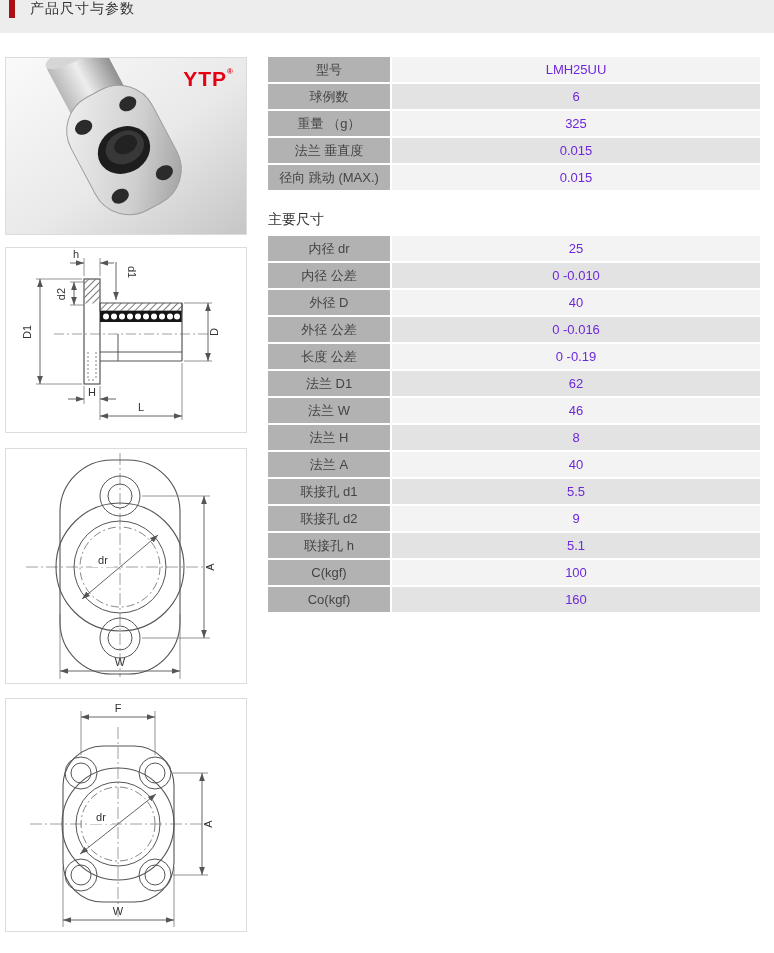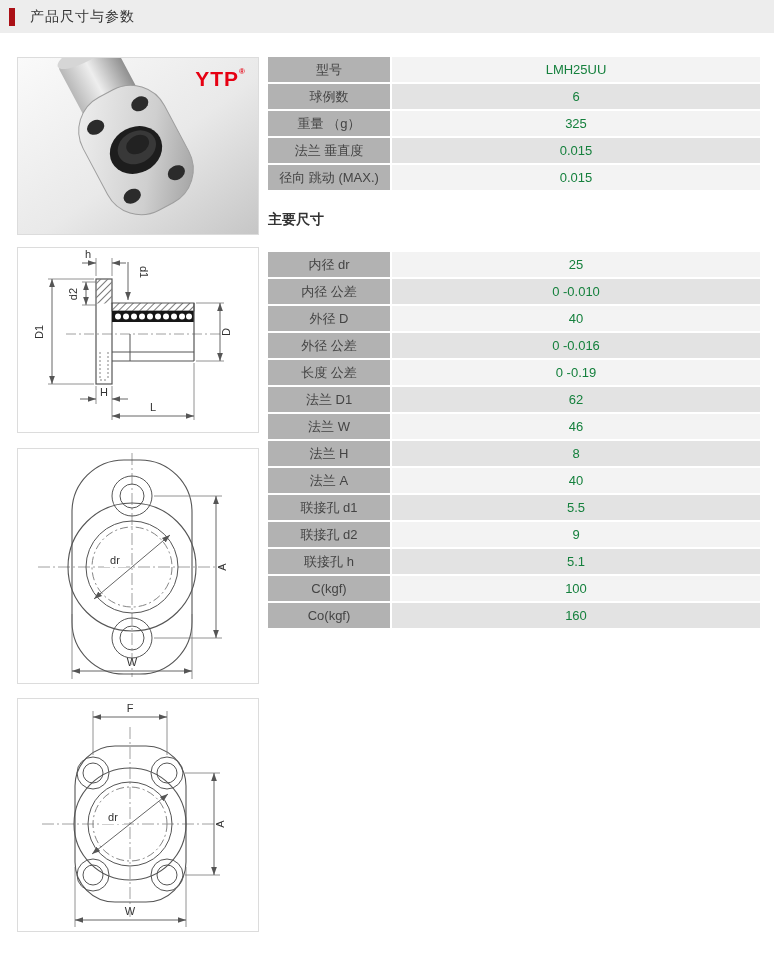--- a/index.html
+++ b/index.html
@@ -10,7 +10,7 @@
   }
   
   .topbar { position:absolute; left:0; top:0; width:774px; height:33px;
-    background:#ededed; display:flex; align-items:center; }
+    background:#ededed; display:flex; }
   .accent { width:6px; height:18px; background:#ab1016; margin-left:9px; }
   .page-title { font-size:14px; font-weight:400; color:#333; margin-left:15px; letter-spacing:1px; }
 

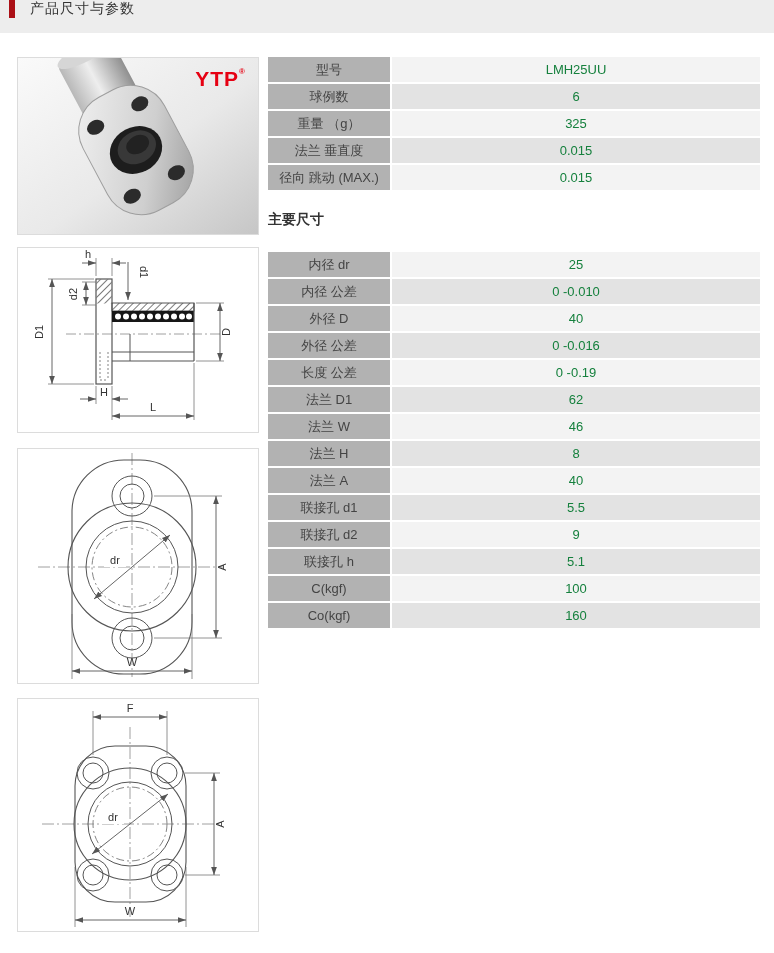--- a/index.html
+++ b/index.html
@@ -15,7 +15,7 @@
   .page-title { font-size:14px; font-weight:400; color:#333; margin-left:15px; letter-spacing:1px; }
 
   
-  .left { position:absolute; left:17px; top:57px; width:242px; height:776px; }
+  .left { position:absolute; left:5px; top:57px; width:242px; height:776px; }
   .imgbox { position:absolute; left:0; width:242px; border:1px solid #dcdcdc; background:#fff; overflow:hidden; }
   #box-photo { top:0;   height:178px; }
   #box-d1    { top:190px; height:186px; }

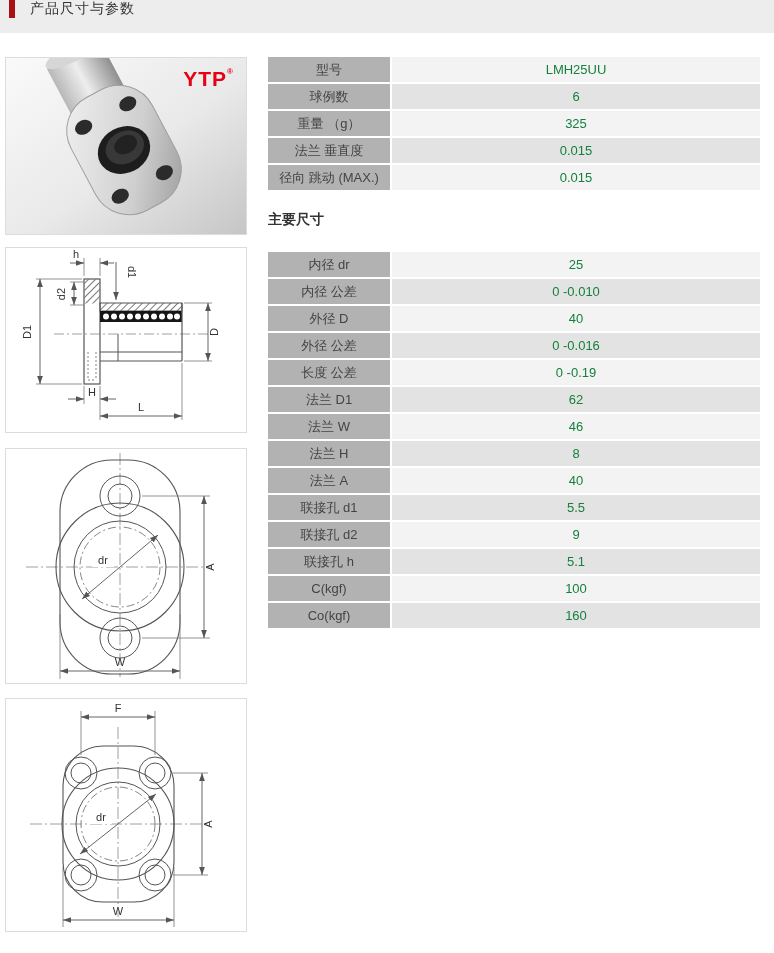--- a/index.html
+++ b/index.html
@@ -29,7 +29,7 @@
   .right { position:absolute; left:268px; top:57px; width:492px; }
   .spec-table { width:100%; }
   .row { display:flex; margin-bottom:2px; }
-  .cell { height:25px; line-height:25px; font-size:13px; text-align:center; color:#15803d;
+  .cell { height:25px; line-height:25px; font-size:13px; text-align:center; color:#6d28d9;
     white-space:nowrap; overflow:hidden; }
   .cell.label { width:122px; background:#b2b2b2; margin-right:2px; color:#444; }
   .cell.value { flex:1; }

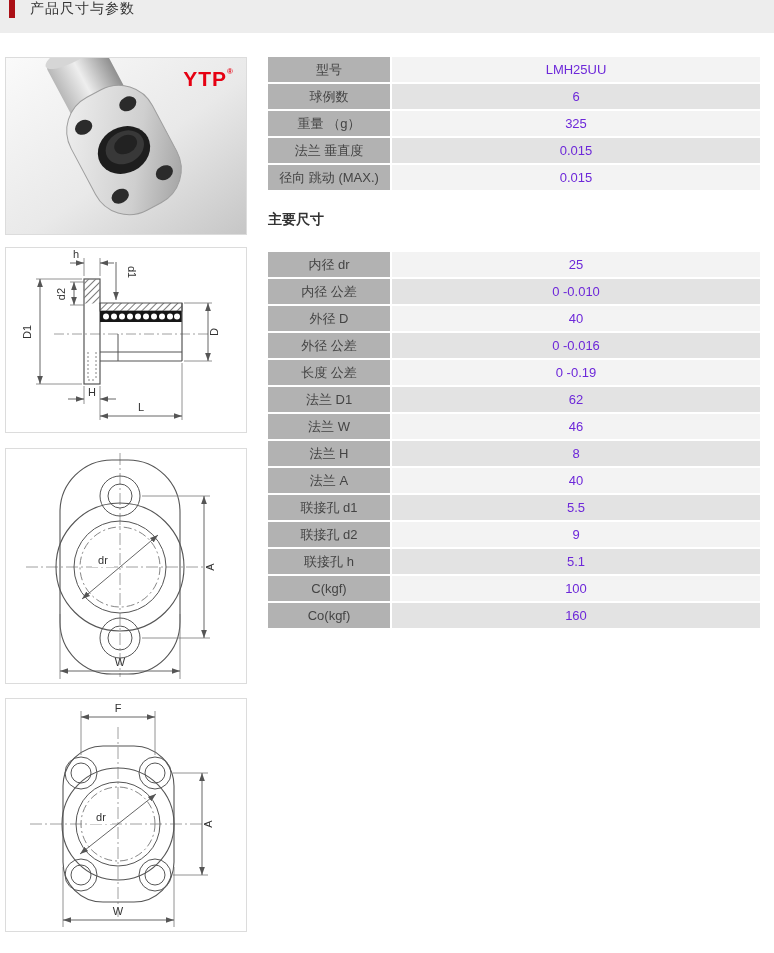--- a/index.html
+++ b/index.html
@@ -36,7 +36,7 @@
   .row:nth-child(odd)  .value { background:#f3f3f3; }
   .row:nth-child(even) .value { background:#e3e3e3; }
   .section-label { font-size:14px; color:#333; height:18px; line-height:18px; }
-  #sec-dim  { margin-top:20px; margin-bottom:24px;font-weight:bold; }
+  #sec-dim  { margin-top:20px; margin-bottom:8px; }
   #sec-load { margin-top:4px;  margin-bottom:2px; }
 
   svg { display:block; }

